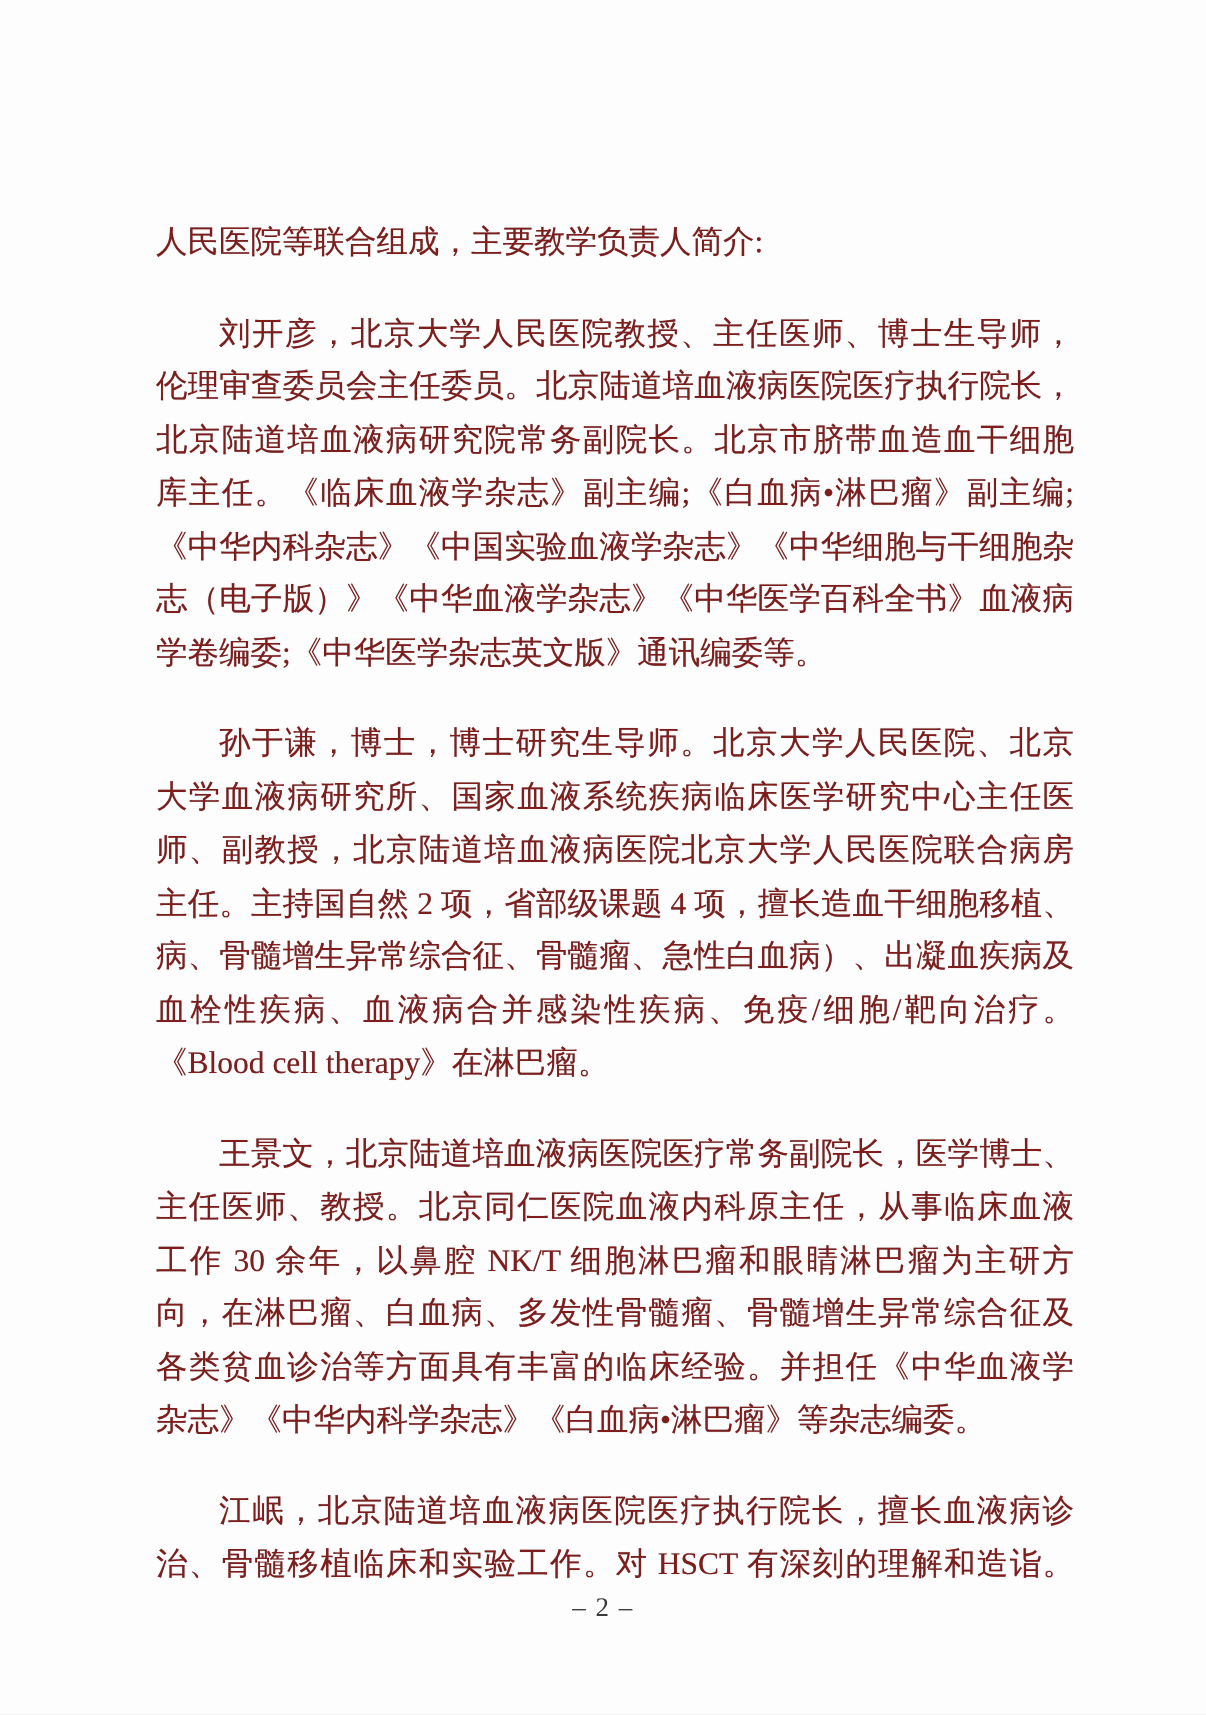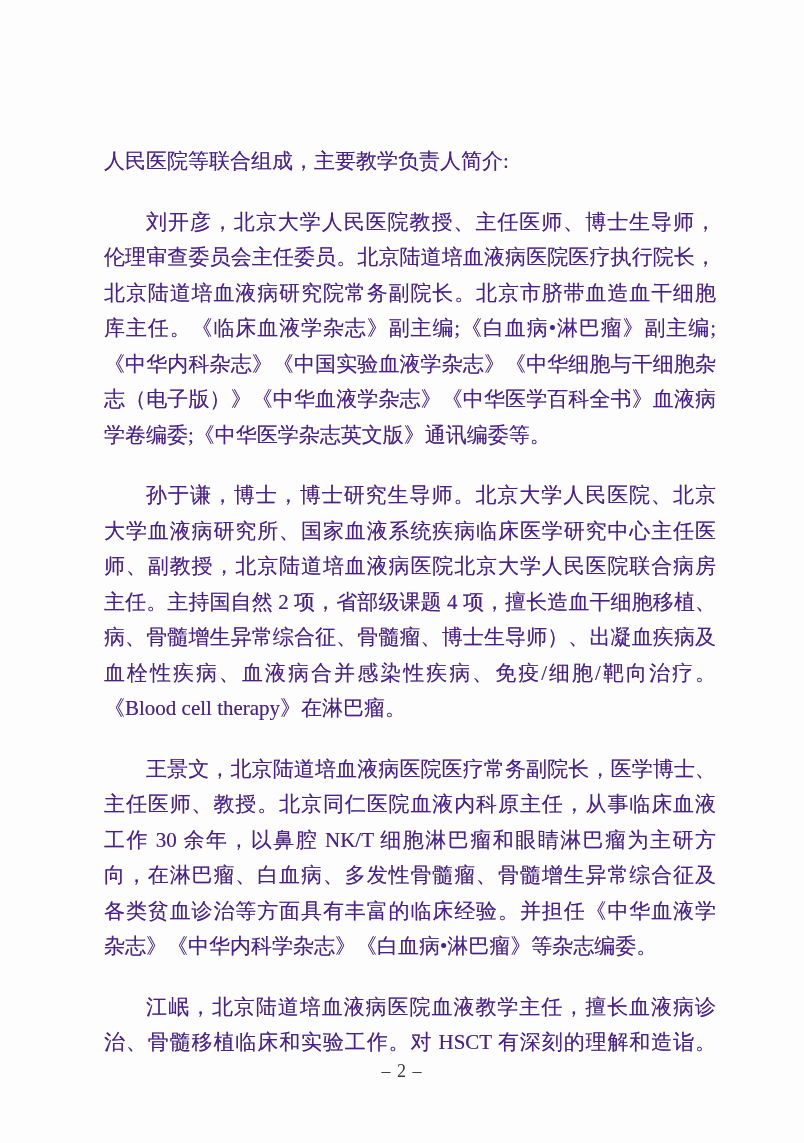--- a/index.html
+++ b/index.html
@@ -21,7 +21,7 @@
     left: 104px;
     top: 144px;
     width: 612px;
-    color: #4c1d95;
+    color: #7f1d1d;
     font-size: 21px;
     text-shadow: 0 0 0.5px rgba(48,48,48,0.55);
   }

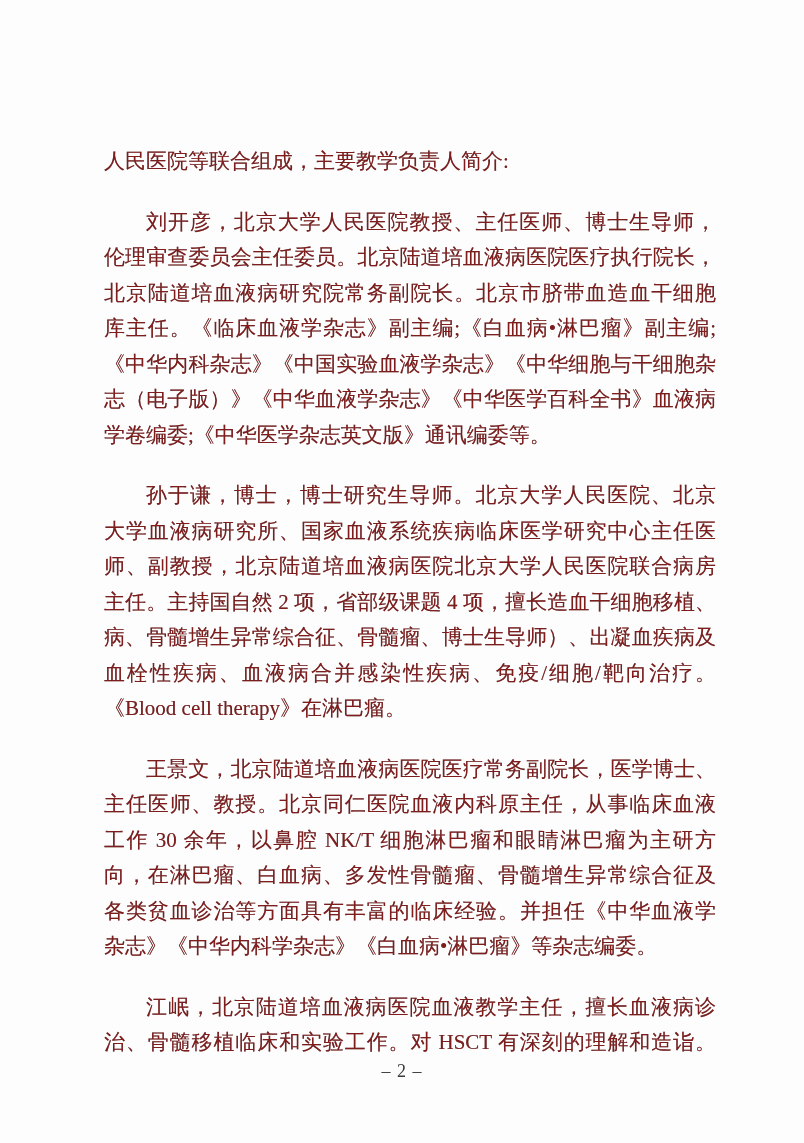--- a/index.html
+++ b/index.html
@@ -73,7 +73,7 @@
         <div class="line fill">大学血液病研究所、国家血液系统疾病临床医学研究中心主任医</div>
         <div class="line fill">师、副教授，北京陆道培血液病医院北京大学人民医院联合病房</div>
         <div class="line fill">主任。主持国自然 2 项，省部级课题 4 项，擅长造血干细胞移植、</div>
-        <div class="line fill">病、骨髓增生异常综合征、骨髓瘤、博士生导师）、出凝血疾病及</div>
+        <div class="line fill">病、骨髓增生异常综合征、骨髓瘤、急性白血病）、出凝血疾病及</div>
         <div class="line fill">血栓性疾病、血液病合并感染性疾病、免疫/细胞/靶向治疗。</div>
         <div class="line">《Blood cell therapy》在淋巴瘤。</div>
       </div>

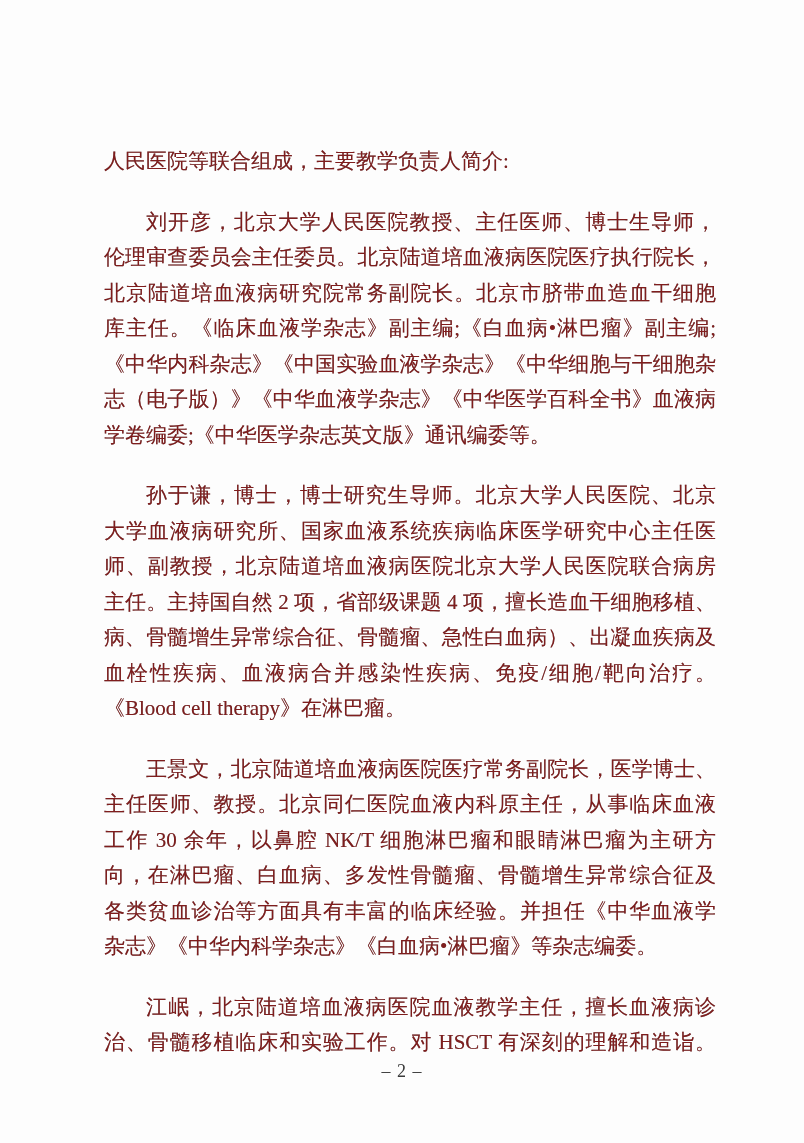--- a/index.html
+++ b/index.html
@@ -86,7 +86,7 @@
         <div class="line">杂志》《中华内科学杂志》《白血病•淋巴瘤》等杂志编委。</div>
       </div>
       <div class="paragraph">
-        <div class="line indent fill">江岷，北京陆道培血液病医院血液教学主任，擅长血液病诊</div>
+        <div class="line indent fill">江岷，北京陆道培血液病医院医疗执行院长，擅长血液病诊</div>
         <div class="line fill">治、骨髓移植临床和实验工作。对 HSCT 有深刻的理解和造诣。</div>
       </div>
     </div>

